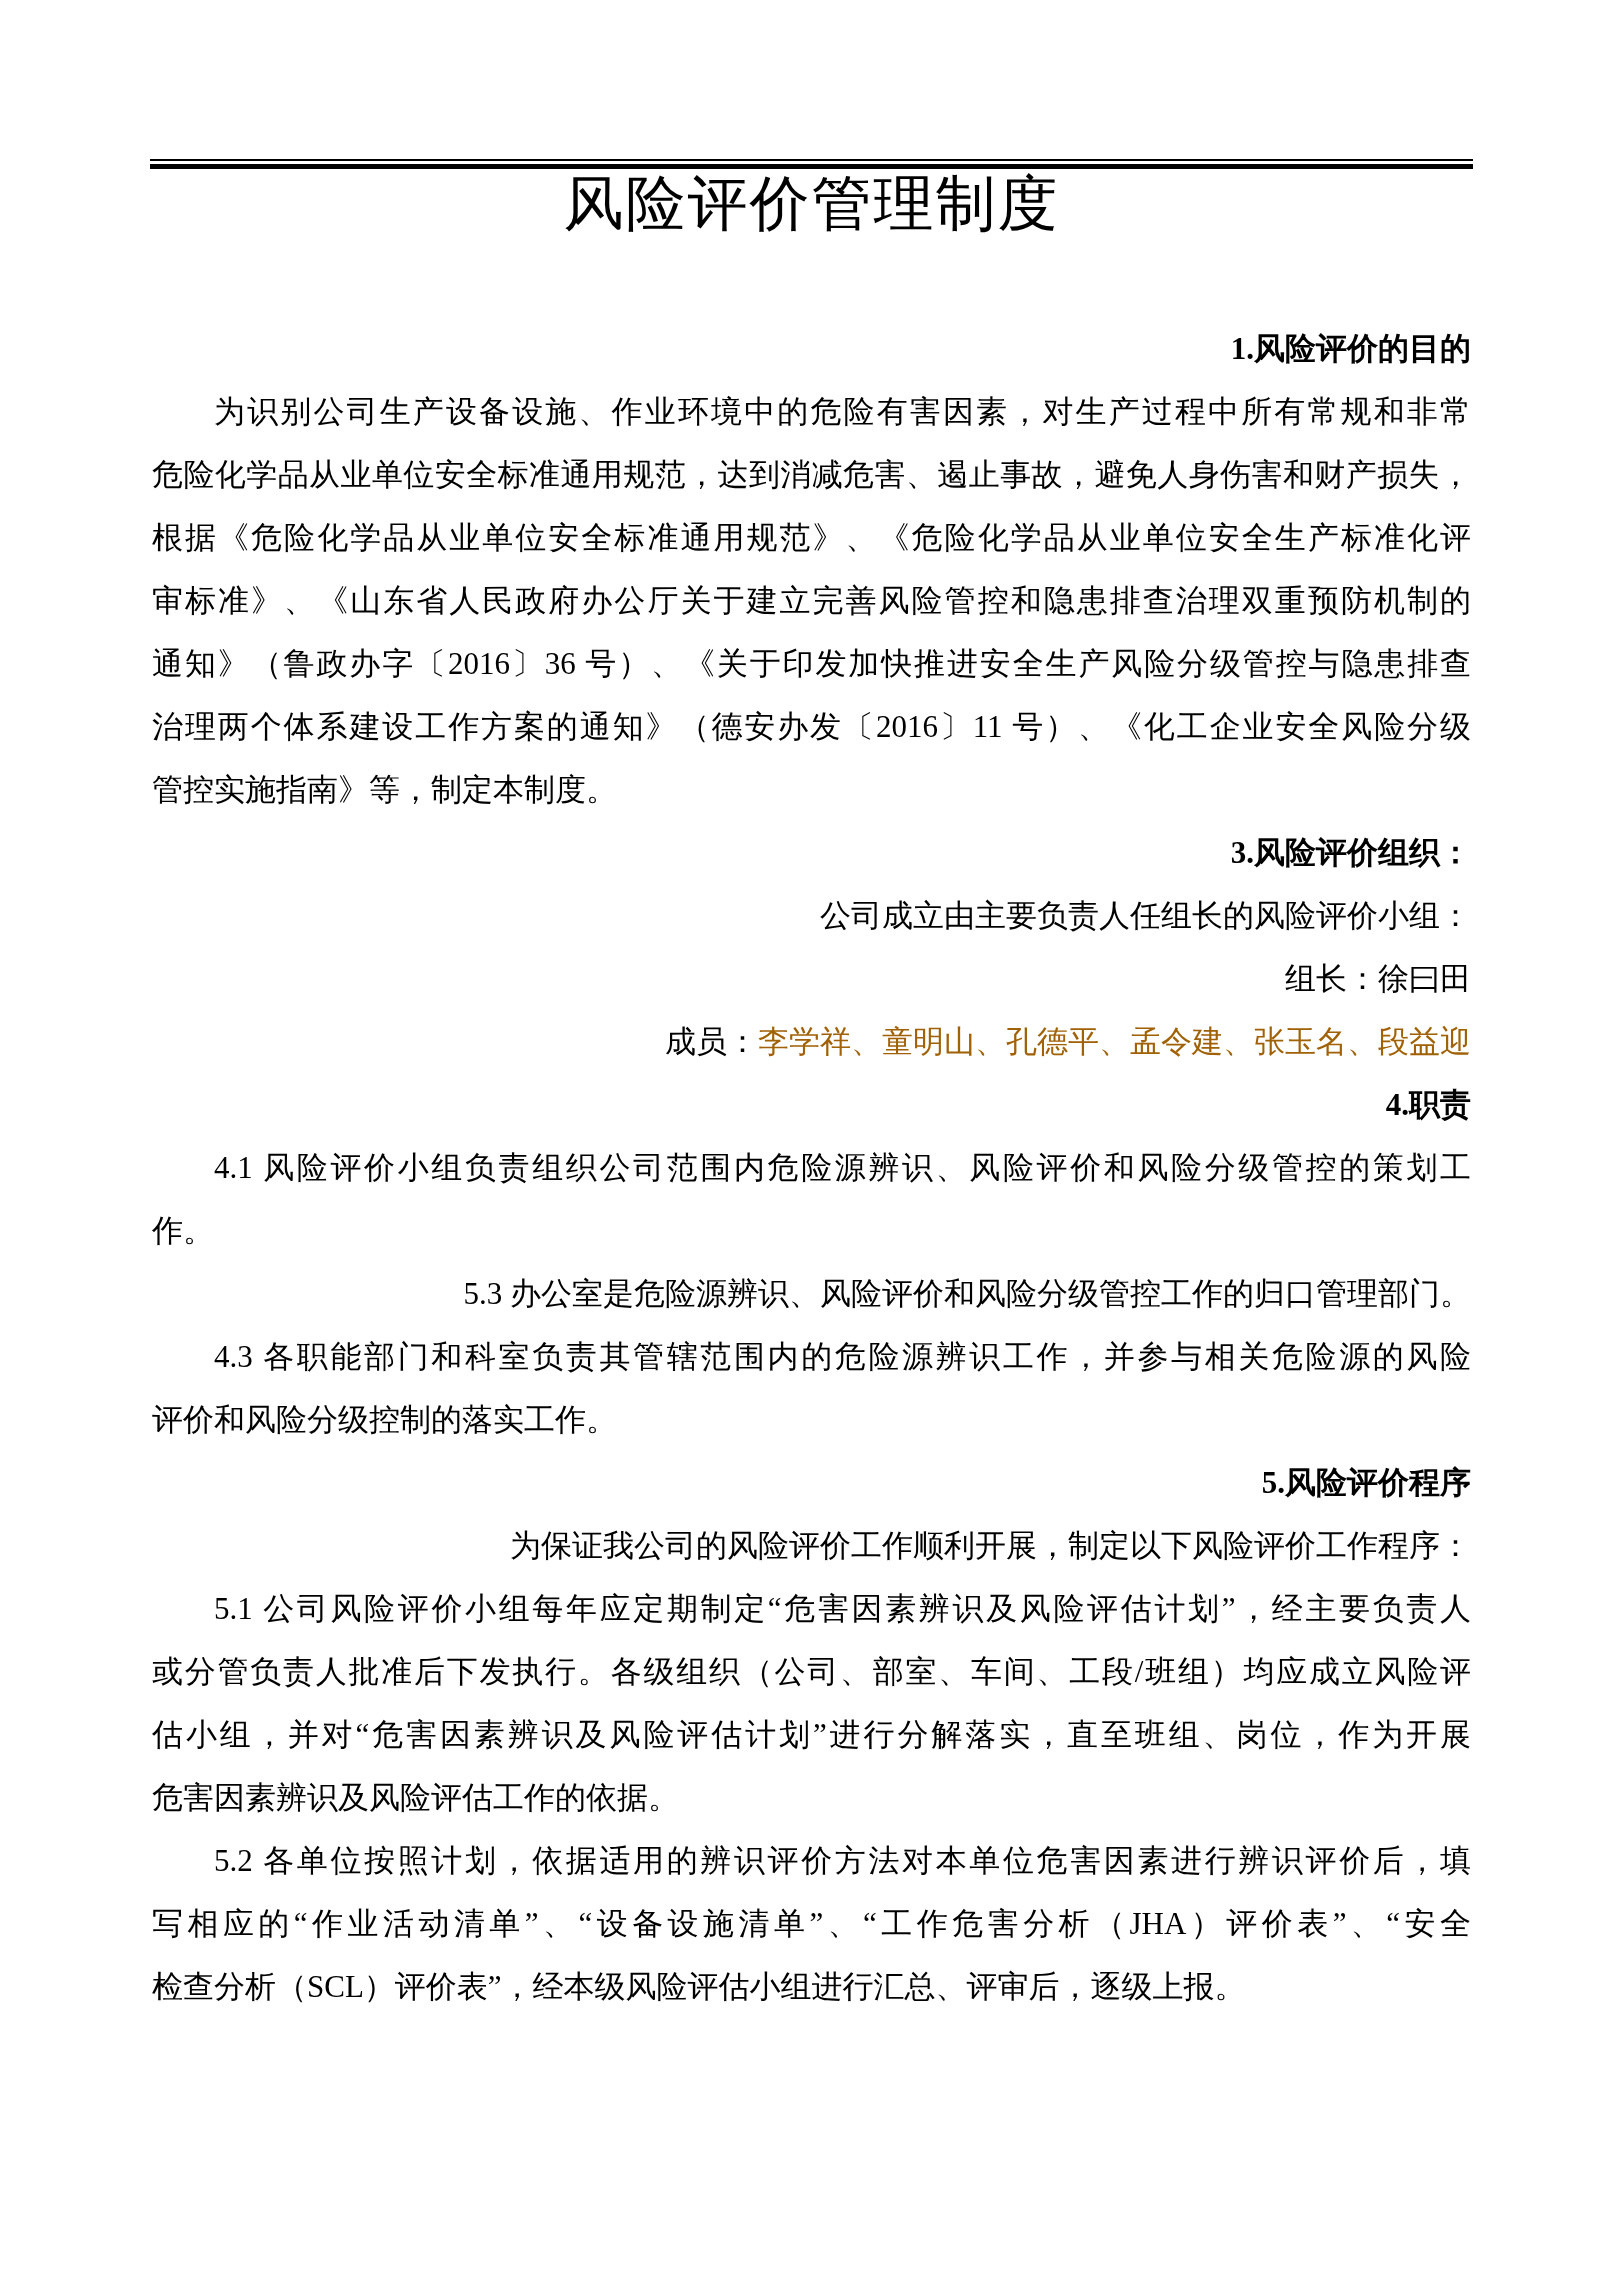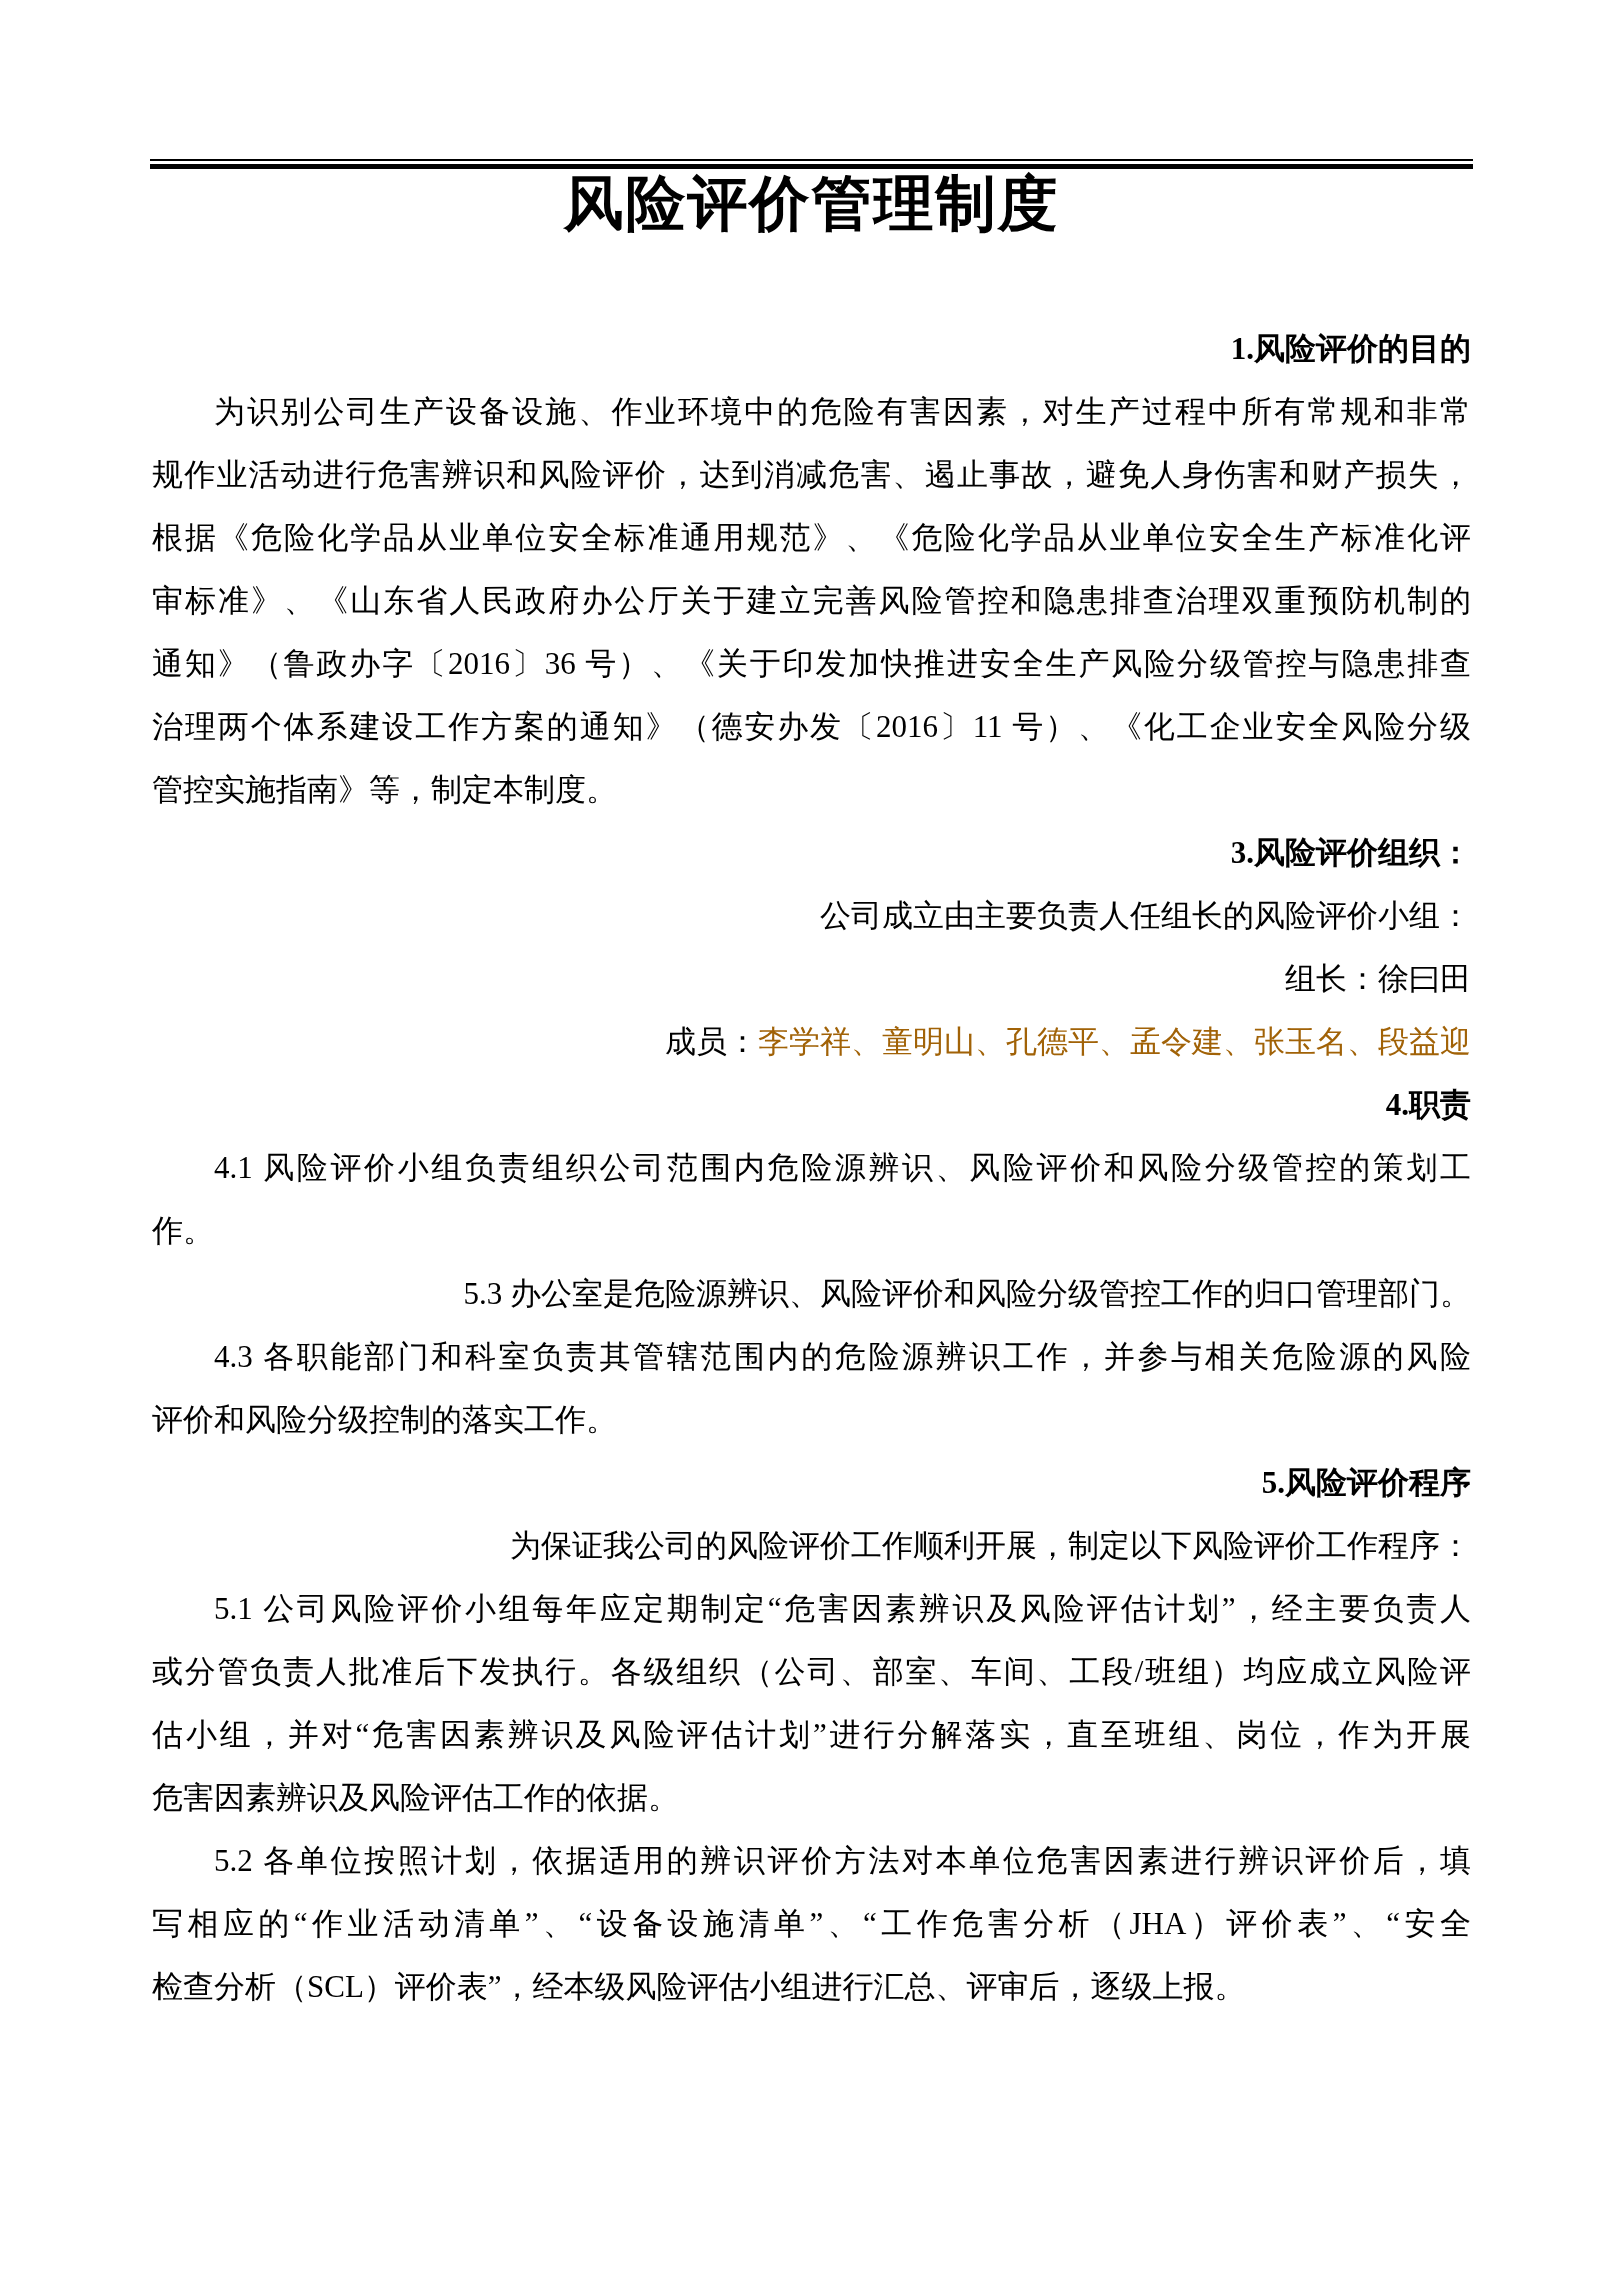--- a/index.html
+++ b/index.html
@@ -21,7 +21,7 @@
     position:absolute;left:0;right:0;top:162px;
     text-align:center;
     font-size:60px;line-height:85px;
-    font-weight:bold;
+    font-weight:normal;
     letter-spacing:2px;
     white-space:nowrap;
   }

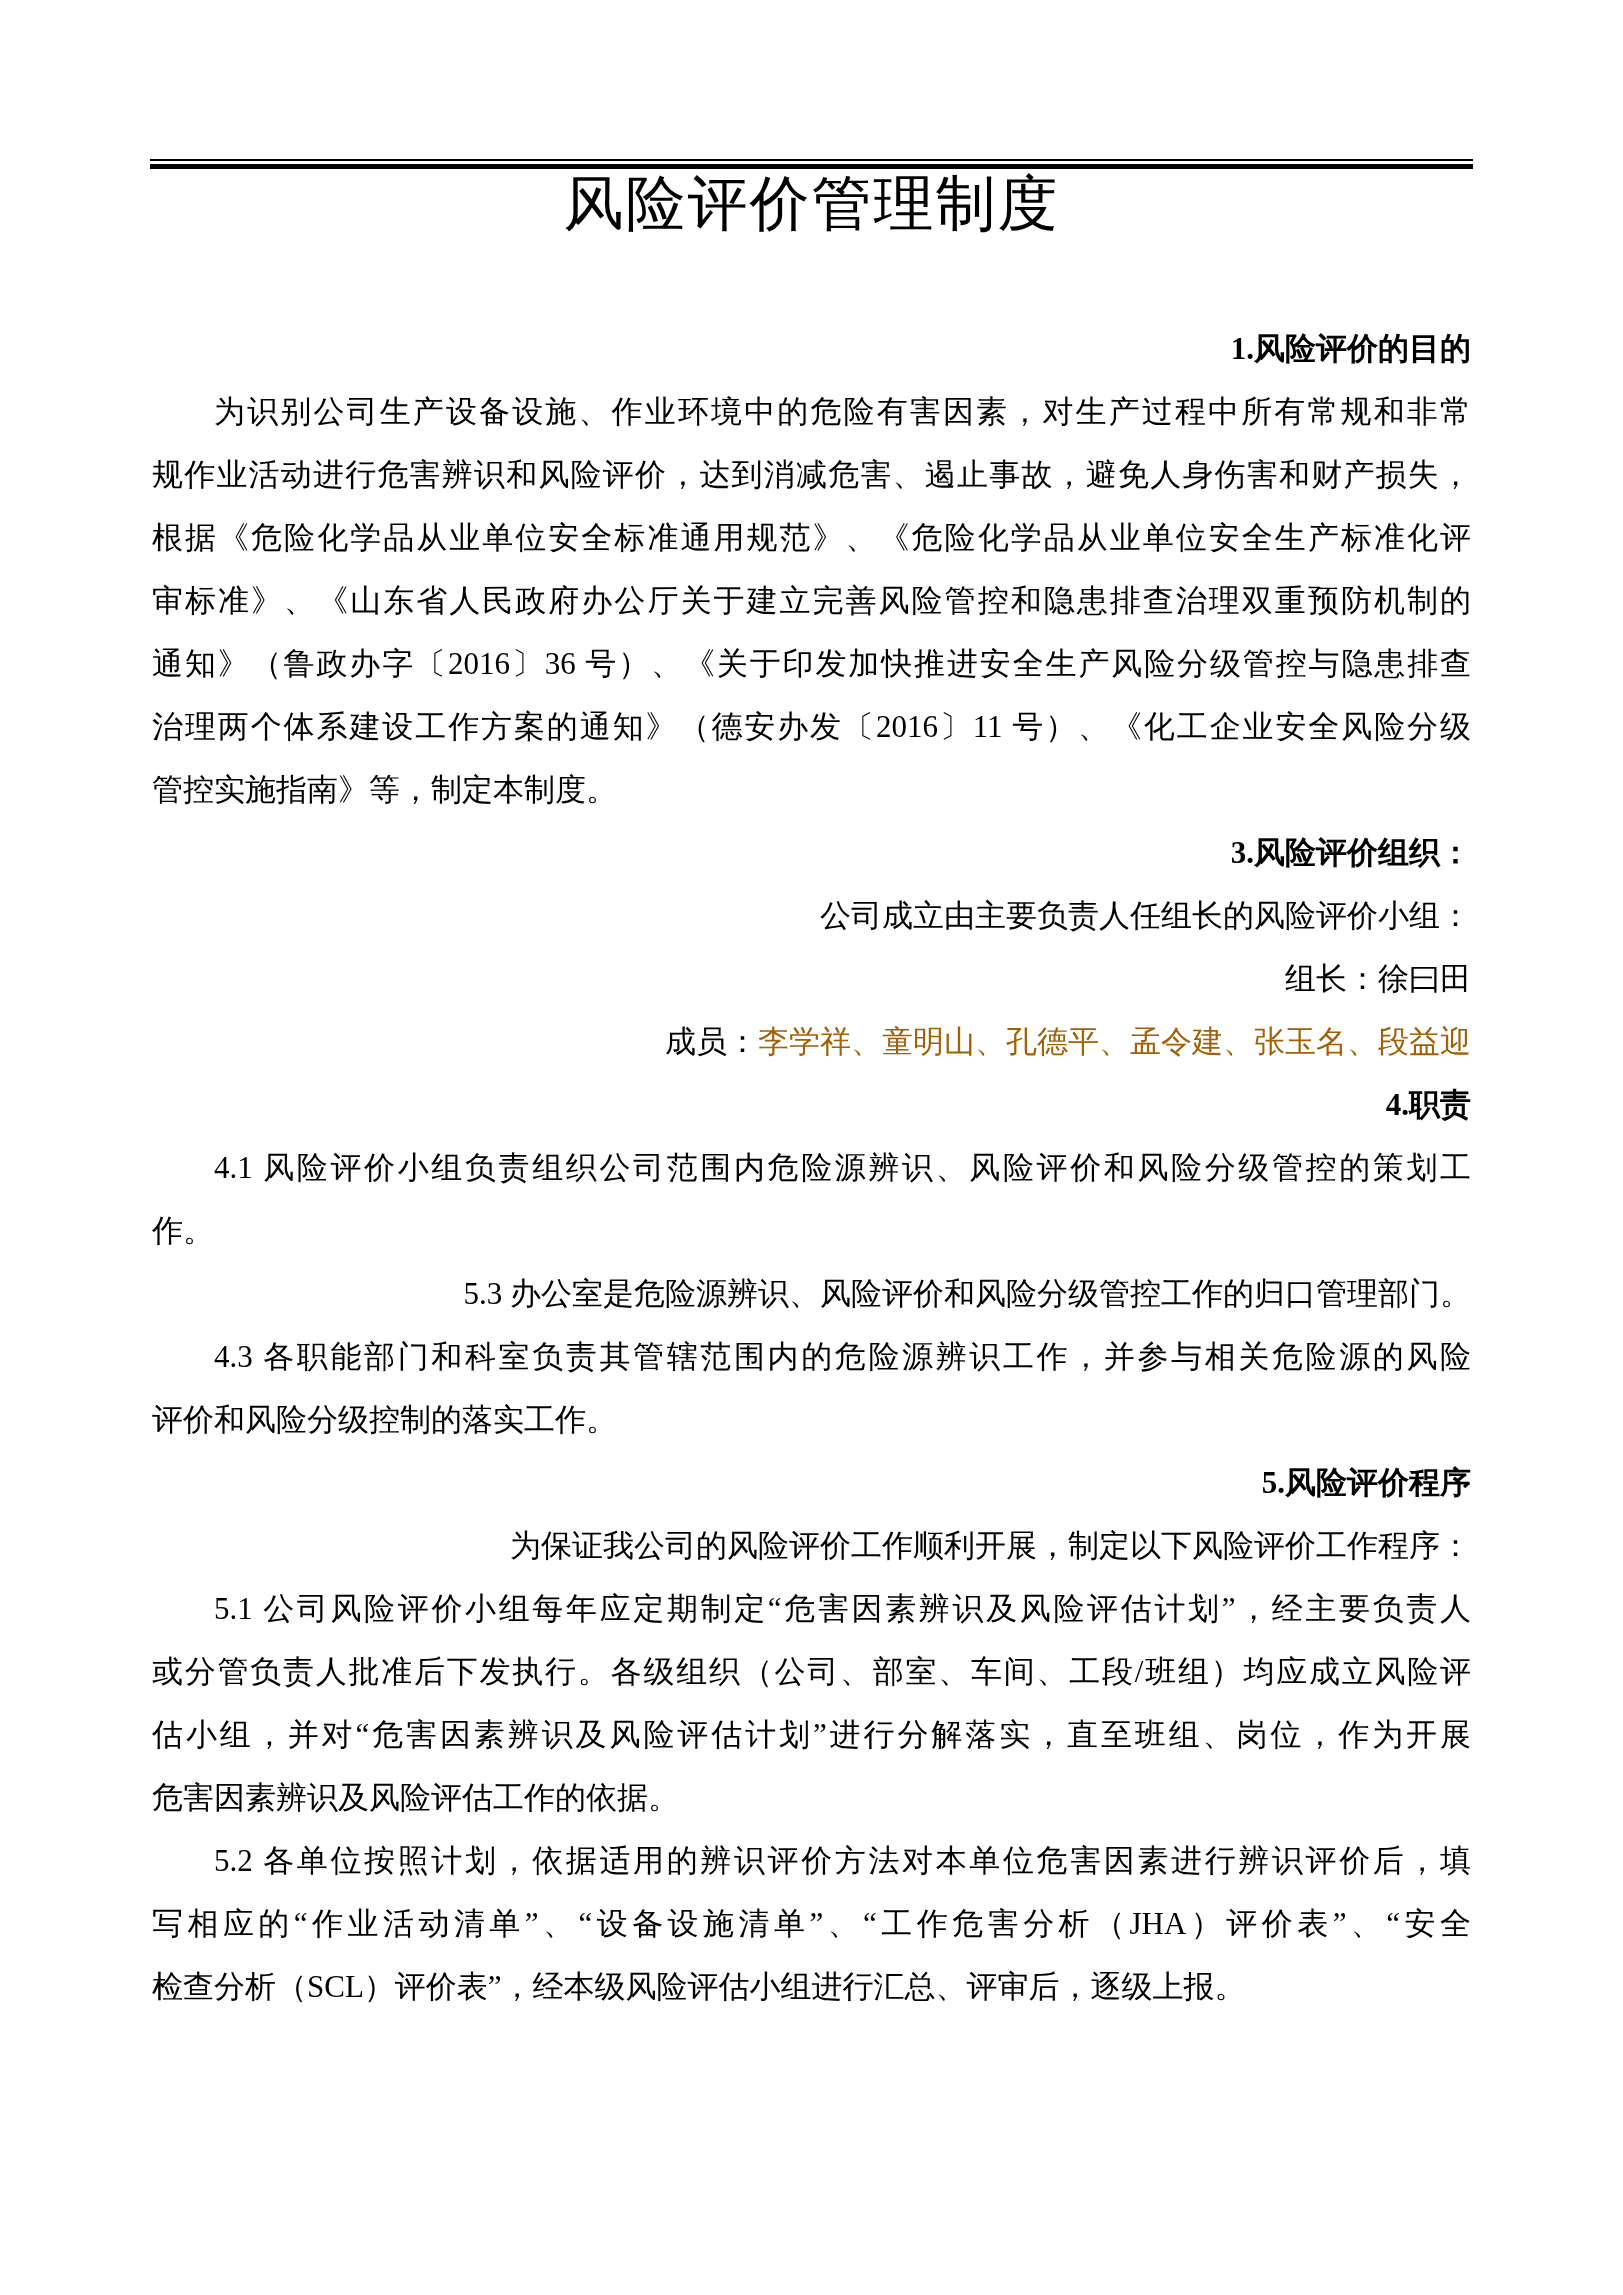--- a/index.html
+++ b/index.html
@@ -54,7 +54,7 @@
   <div class="content">
     <div class="ln h ind">1.风险评价的目的</div>
     <div class="ln ind fill">为识别公司生产设备设施、作业环境中的危险有害因素，对生产过程中所有常规和非常</div>
-    <div class="ln fill">规作业活动进行危害辨识和风险评价，达到消减危害、遏止事故，避免人身伤害和财产损失，</div>
+    <div class="ln fill">危险化学品从业单位安全标准通用规范，达到消减危害、遏止事故，避免人身伤害和财产损失，</div>
     <div class="ln fill">根据《危险化学品从业单位安全标准通用规范》、《危险化学品从业单位安全生产标准化评</div>
     <div class="ln fill">审标准》、《山东省人民政府办公厅关于建立完善风险管控和隐患排查治理双重预防机制的</div>
     <div class="ln fill">通知》（鲁政办字〔2016〕36 号）、《关于印发加快推进安全生产风险分级管控与隐患排查</div>

